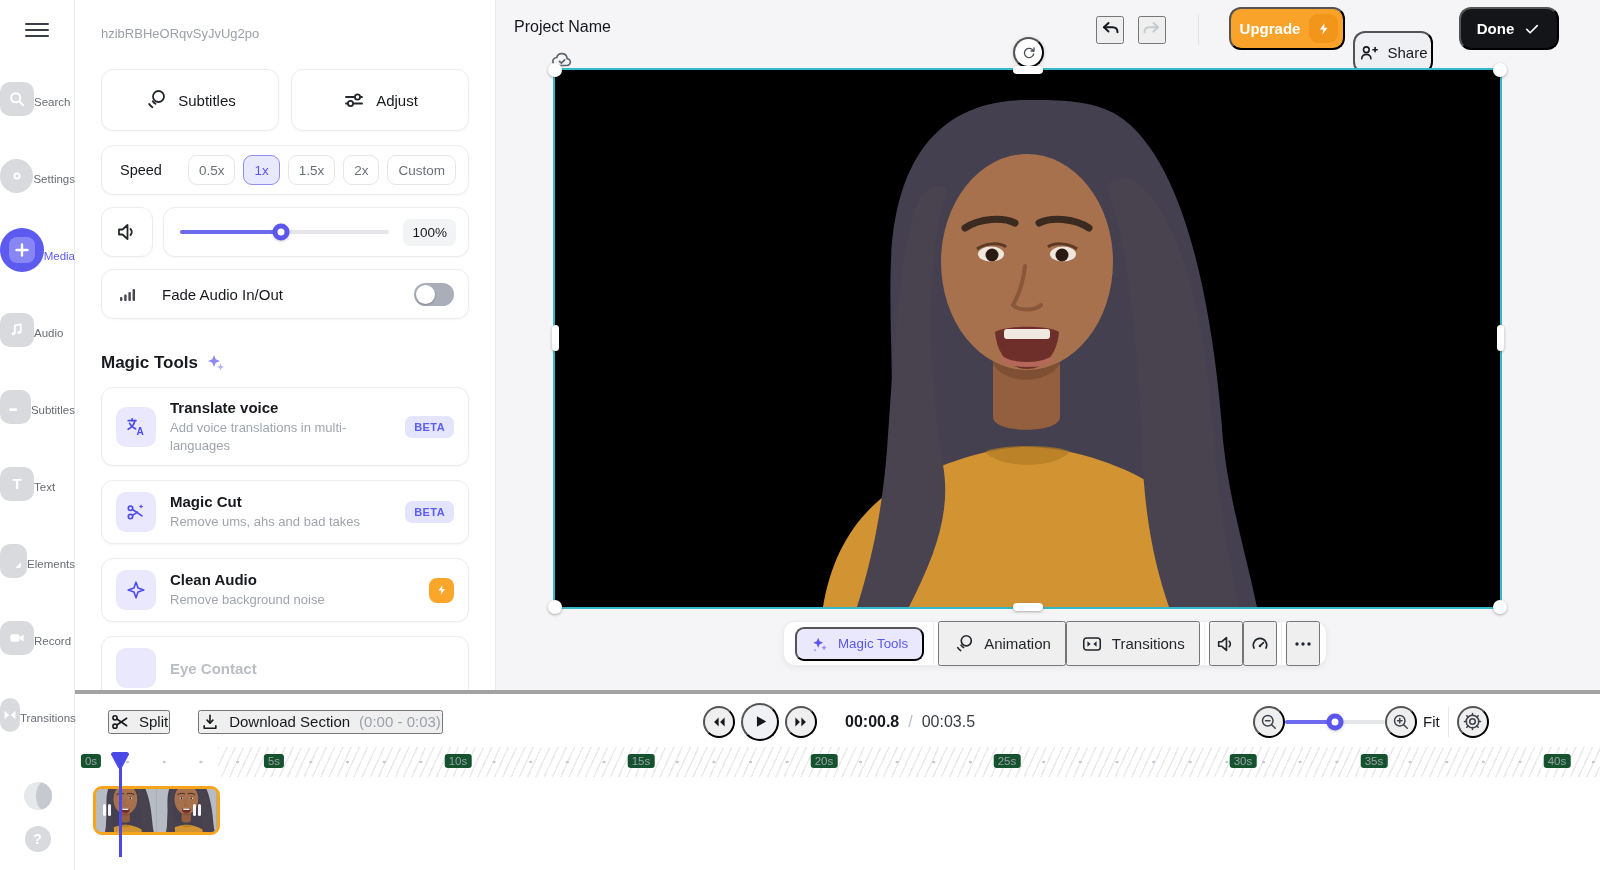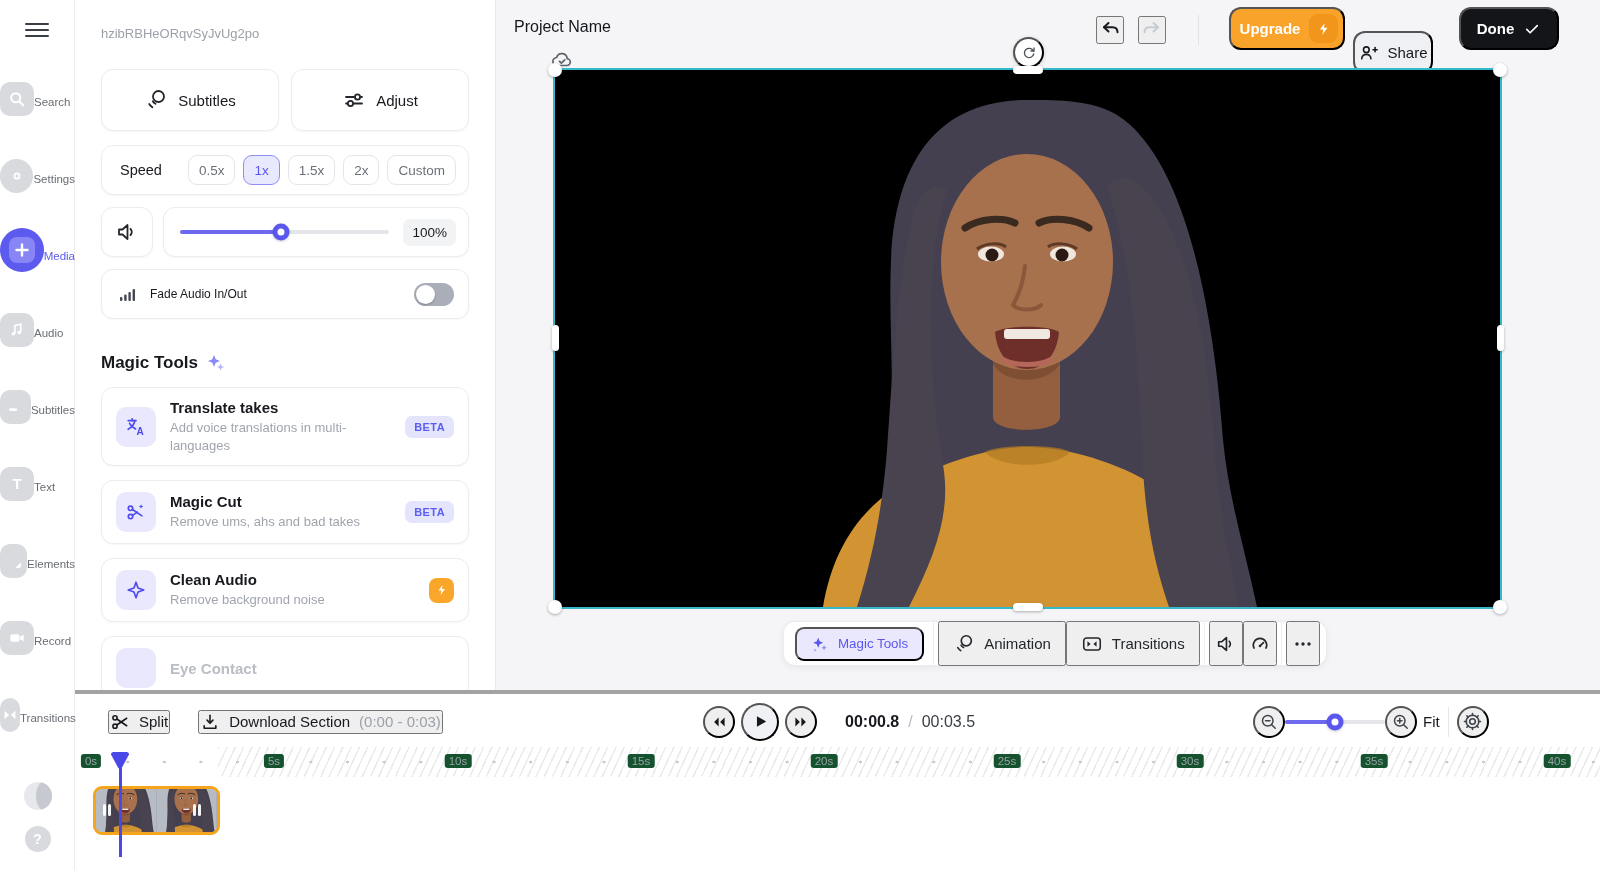--- a/index.html
+++ b/index.html
@@ -48,7 +48,7 @@
   .slider .thumb { position:absolute; top:50%; transform:translate(-50%,-50%); width:17px; height:17px; border-radius:50%; background:#fff; border:5px solid #5b57ee; box-shadow:0 1px 3px rgba(0,0,0,.2); cursor:pointer; }
   .vol-value { background:#f2f3f5; border-radius:7px; padding:6px 9px; font-size:13.5px; color:#17191e; }
   .fade-card { margin-top:12px; height:50px; display:flex; align-items:center; padding:0 14px 0 16px; gap:12px; }
-  .fade-label { font-size:12px; color:#17191e; margin-right:auto; }
+  .fade-label { font-size:15px; color:#17191e; margin-right:auto;margin-left:12px; }
   .toggle { width:40px; height:23px; border-radius:12px; background:#a9aeb8; position:relative; cursor:pointer; }
   .toggle .knob { position:absolute; left:2px; top:2px; width:19px; height:19px; border-radius:50%; background:#fff; box-shadow:0 1px 2px rgba(0,0,0,.25); }
   .magic-heading { margin-top:34px; display:flex; align-items:center; gap:8px; font-size:17px; font-weight:700; color:#17191e; }

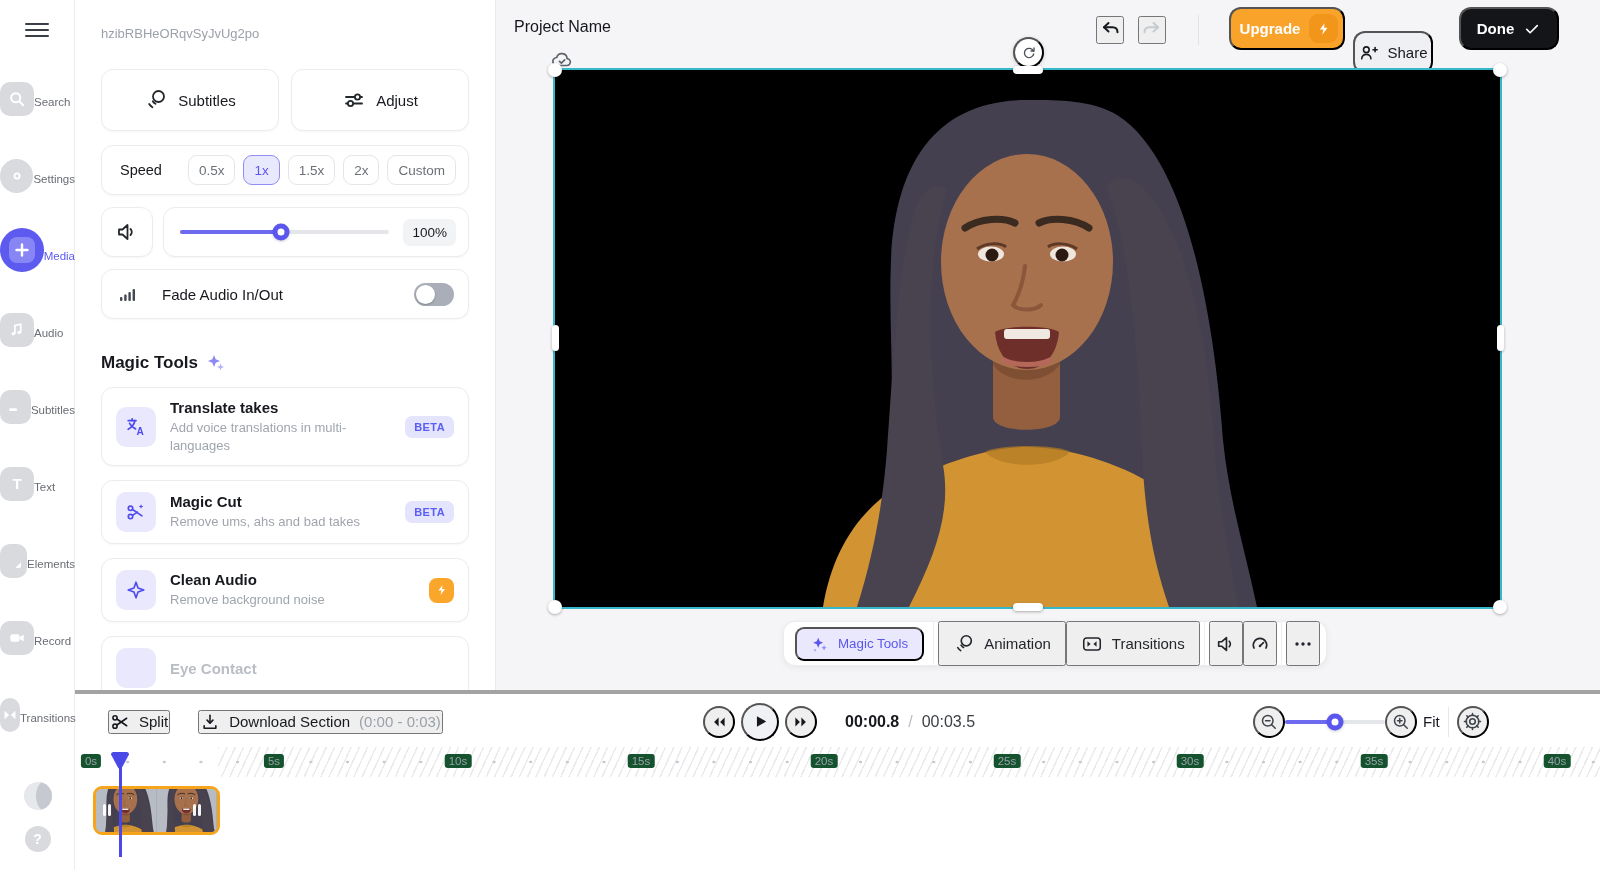--- a/index.html
+++ b/index.html
@@ -330,7 +330,7 @@
             </svg>
         </div>
         <div class="tool-text">
-          <div class="tool-title">Translate takes</div>
+          <div class="tool-title">Translate voice</div>
           <div class="tool-desc">Add voice translations in multi-languages</div>
         </div>
         <span class="beta-badge">BETA</span>

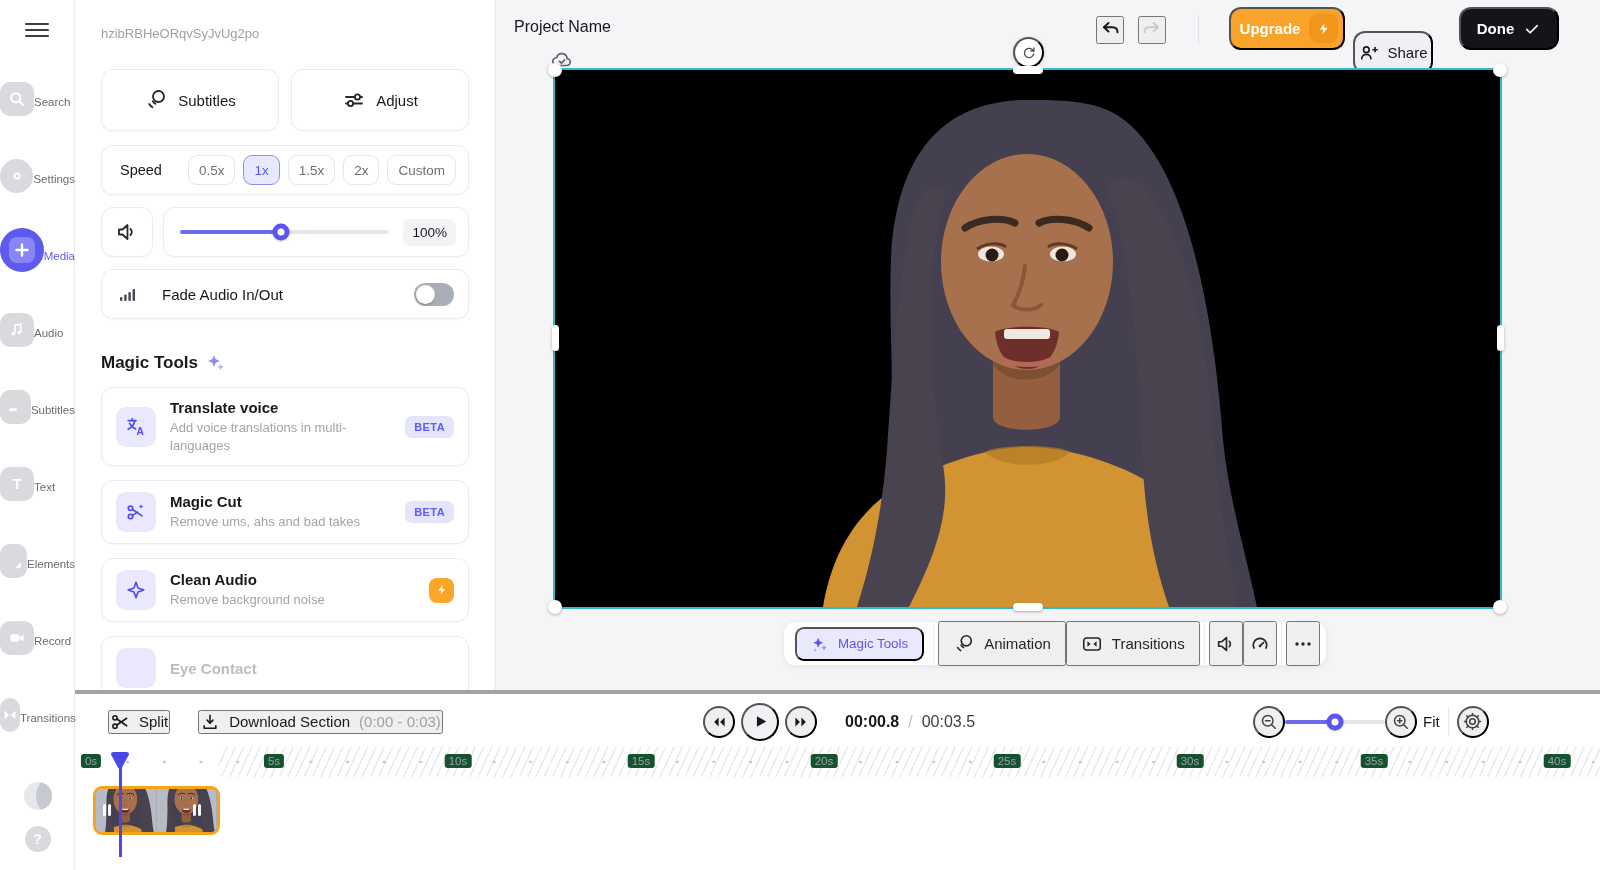--- a/index.html
+++ b/index.html
@@ -586,7 +586,7 @@
     <span class="ruler-label" style="left:566px">15s</span>
     <span class="ruler-label" style="left:749px">20s</span>
     <span class="ruler-label" style="left:932px">25s</span>
-    <span class="ruler-label" style="left:1115px">30s</span>
+    <span class="ruler-label" style="left:1168px">30s</span>
     <span class="ruler-label" style="left:1299px">35s</span>
     <span class="ruler-label" style="left:1482px">40s</span>
   </div>

